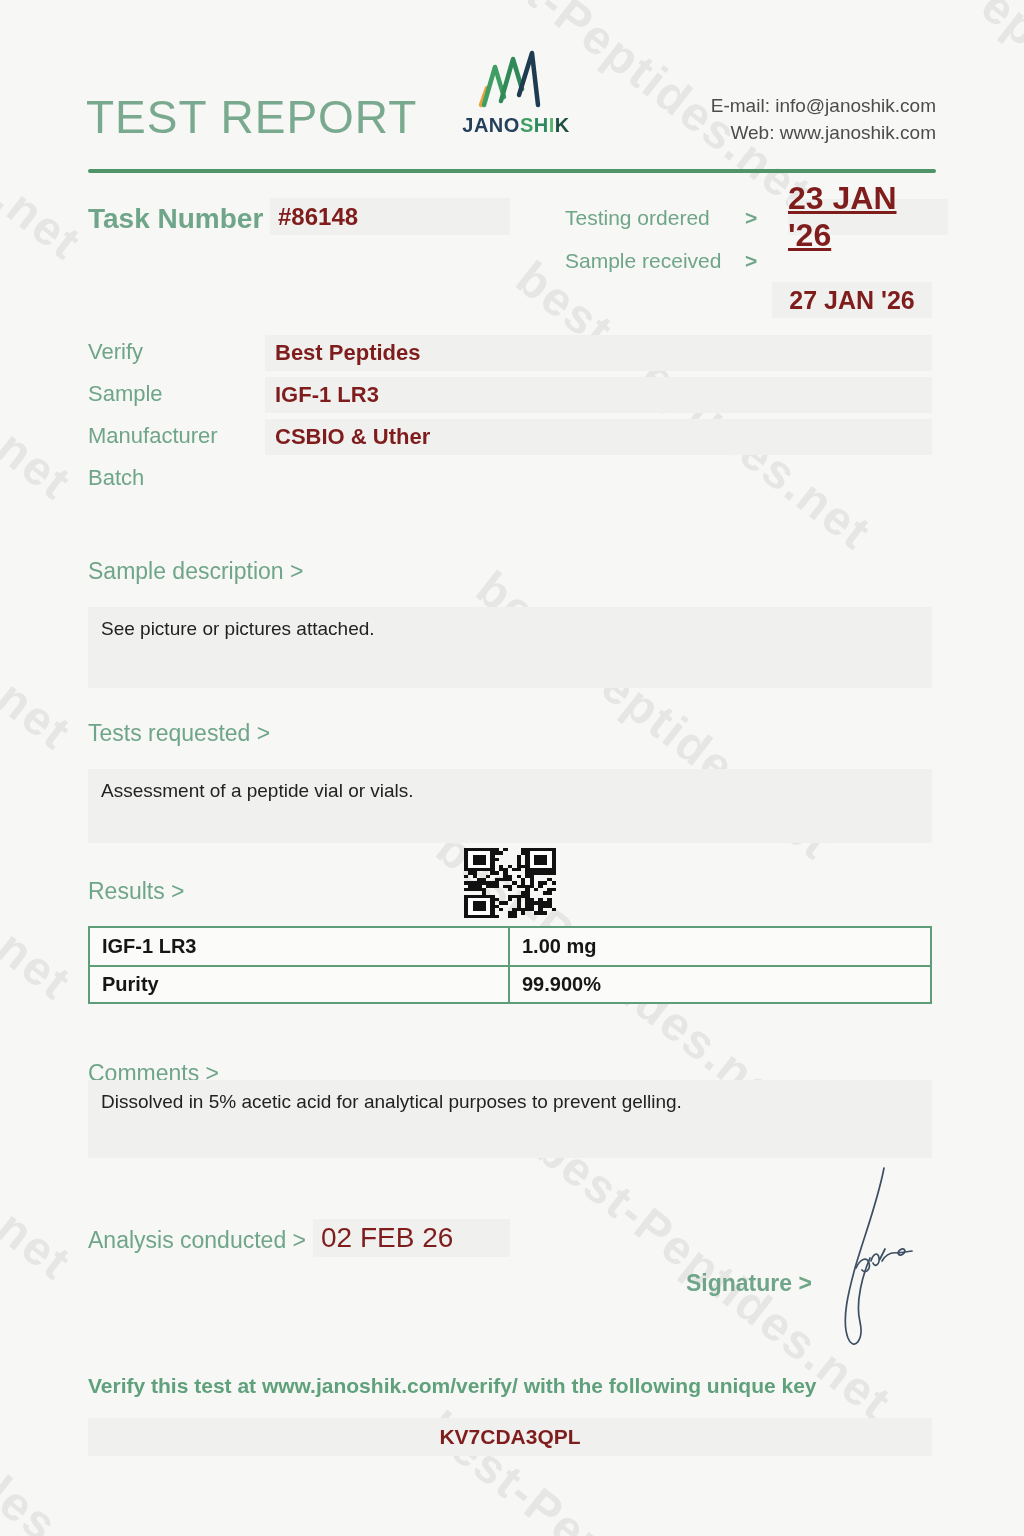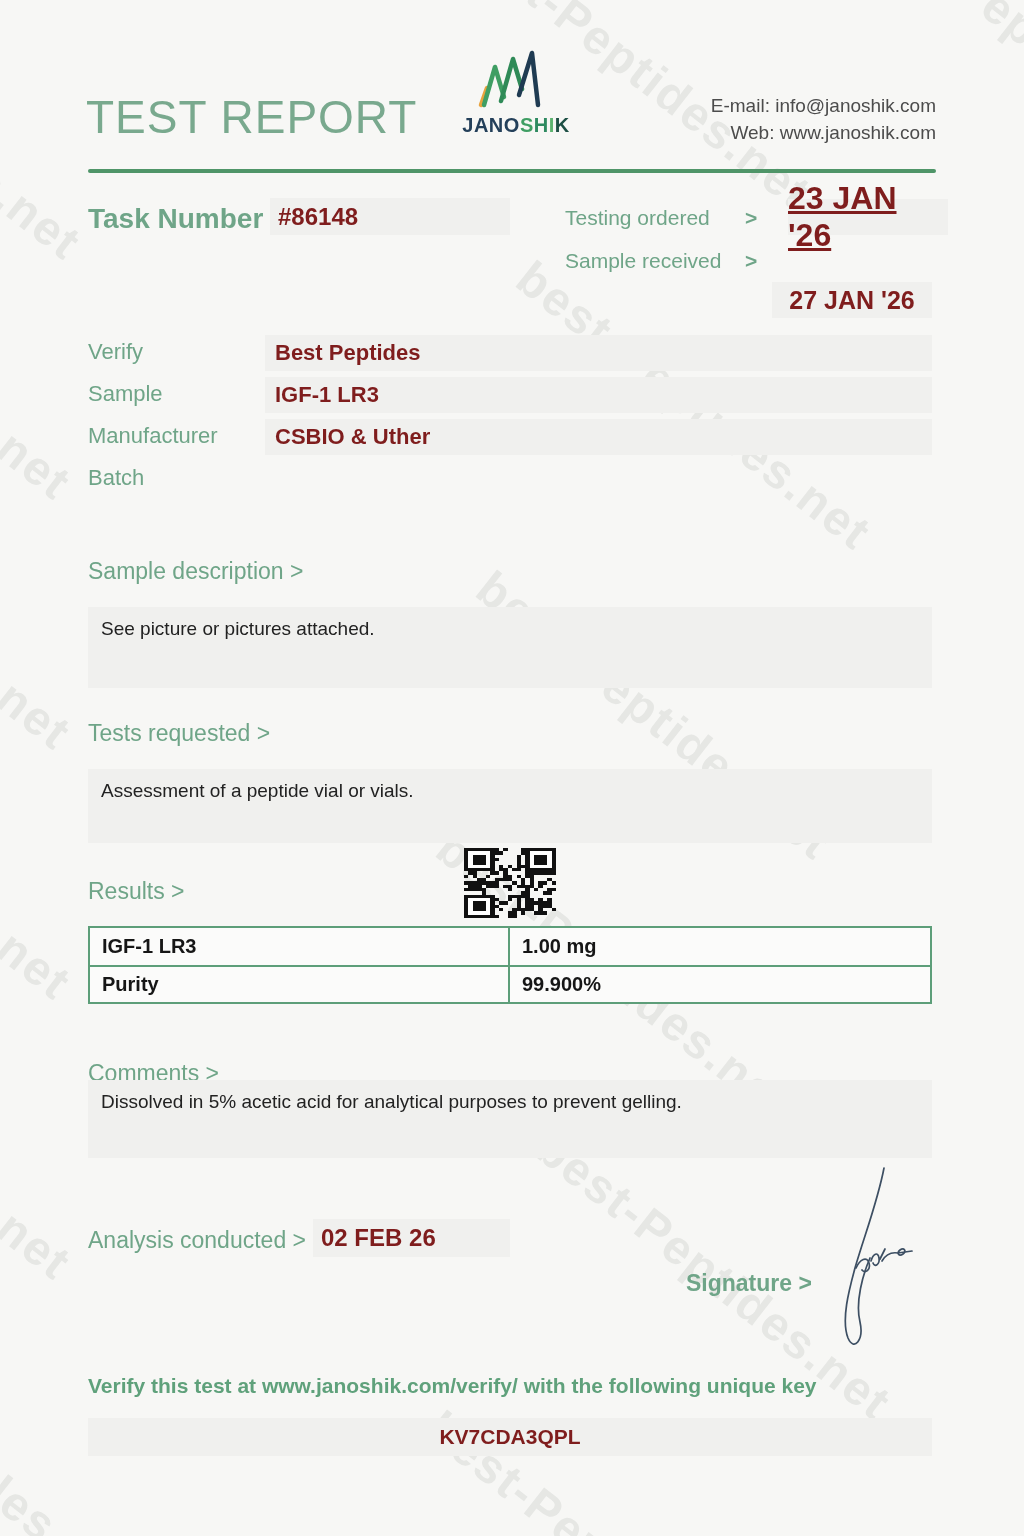--- a/index.html
+++ b/index.html
@@ -58,7 +58,7 @@
   .rcell-val { flex:1; display:flex; align-items:center; padding-left:12px; font-size:20px; font-weight:600; color:#161616; }
 
   .analysis-label { left:88px; top:1227px; font-size:23px; font-weight:500; }
-  .analysis-box { left:313px; top:1219px; width:197px; height:38px; padding-left:8px; font-size:24px; font-weight:700; }
+  .analysis-box { left:313px; top:1219px; width:197px; height:38px; padding-left:8px; font-size:28px; font-weight:400; }
   .sig-label { left:686px; top:1227px; font-size:23px; font-weight:700;margin-top:43px; }
   .sig-svg { left:822px; top:1162px; }
 

